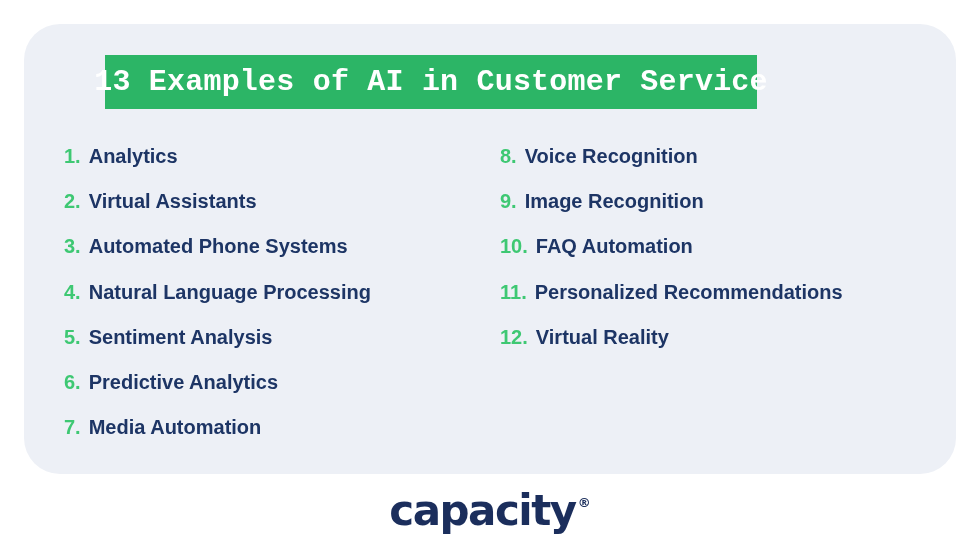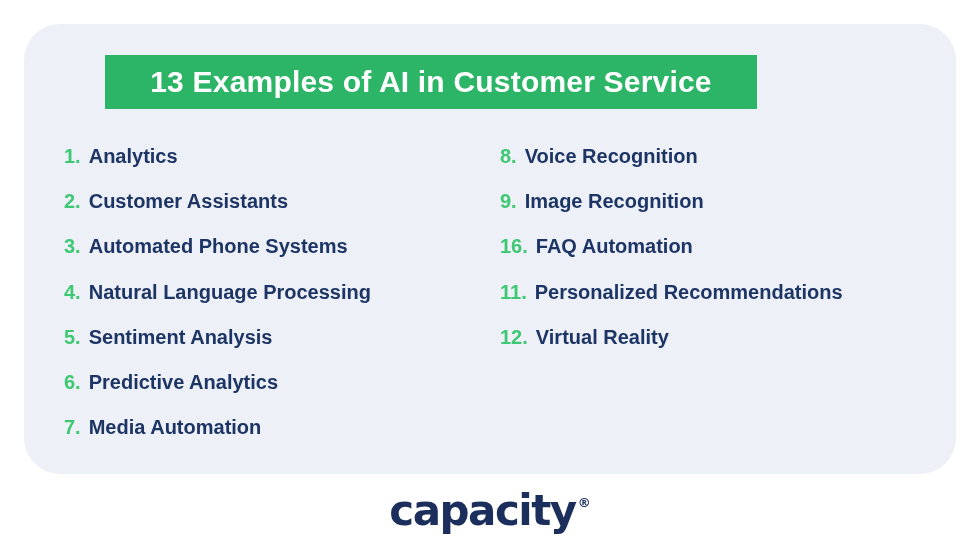--- a/index.html
+++ b/index.html
@@ -31,6 +31,7 @@
     display: flex;
     align-items: center;
     justify-content: center;
+    font-family: Liberation Mono, monospace;
   }
   .banner h1 {
     margin: 0;

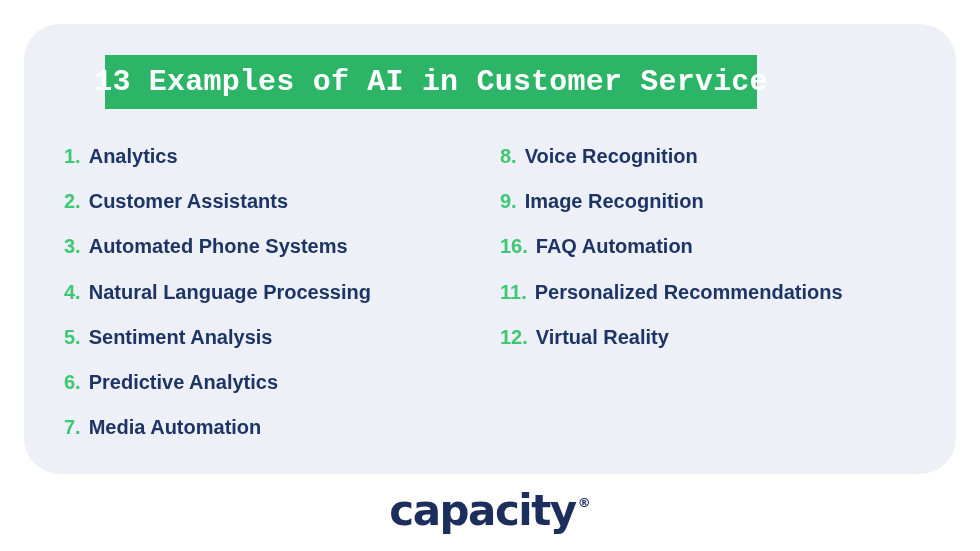--- a/index.html
+++ b/index.html
@@ -106,7 +106,7 @@
     </li>
     <li>
       <span class="num">2.</span>
-      <span class="label">Customer Assistants</span>
+      <span class="label">Virtual Assistants</span>
     </li>
     <li>
       <span class="num">3.</span>

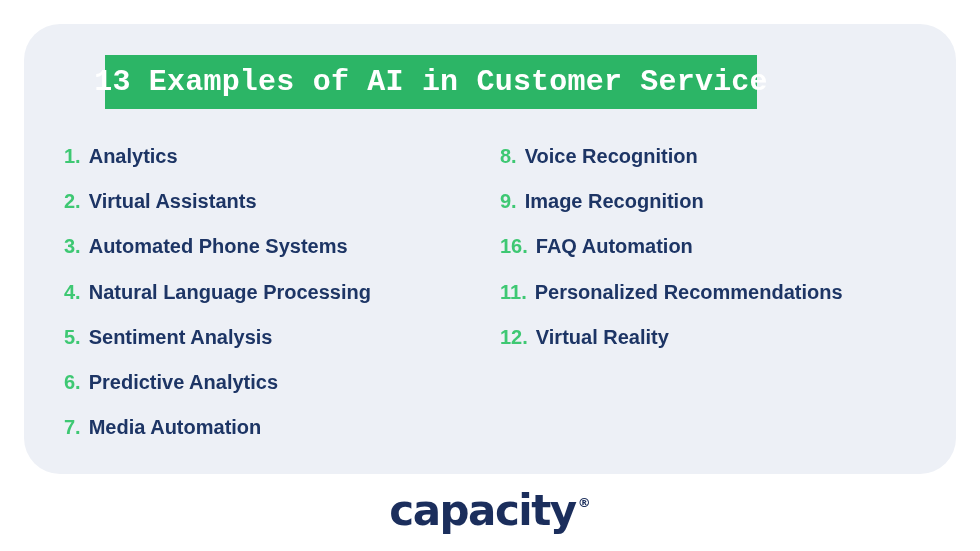--- a/index.html
+++ b/index.html
@@ -140,7 +140,7 @@
       <span class="label">Image Recognition</span>
     </li>
     <li>
-      <span class="num">16.</span>
+      <span class="num">10.</span>
       <span class="label">FAQ Automation</span>
     </li>
     <li>

